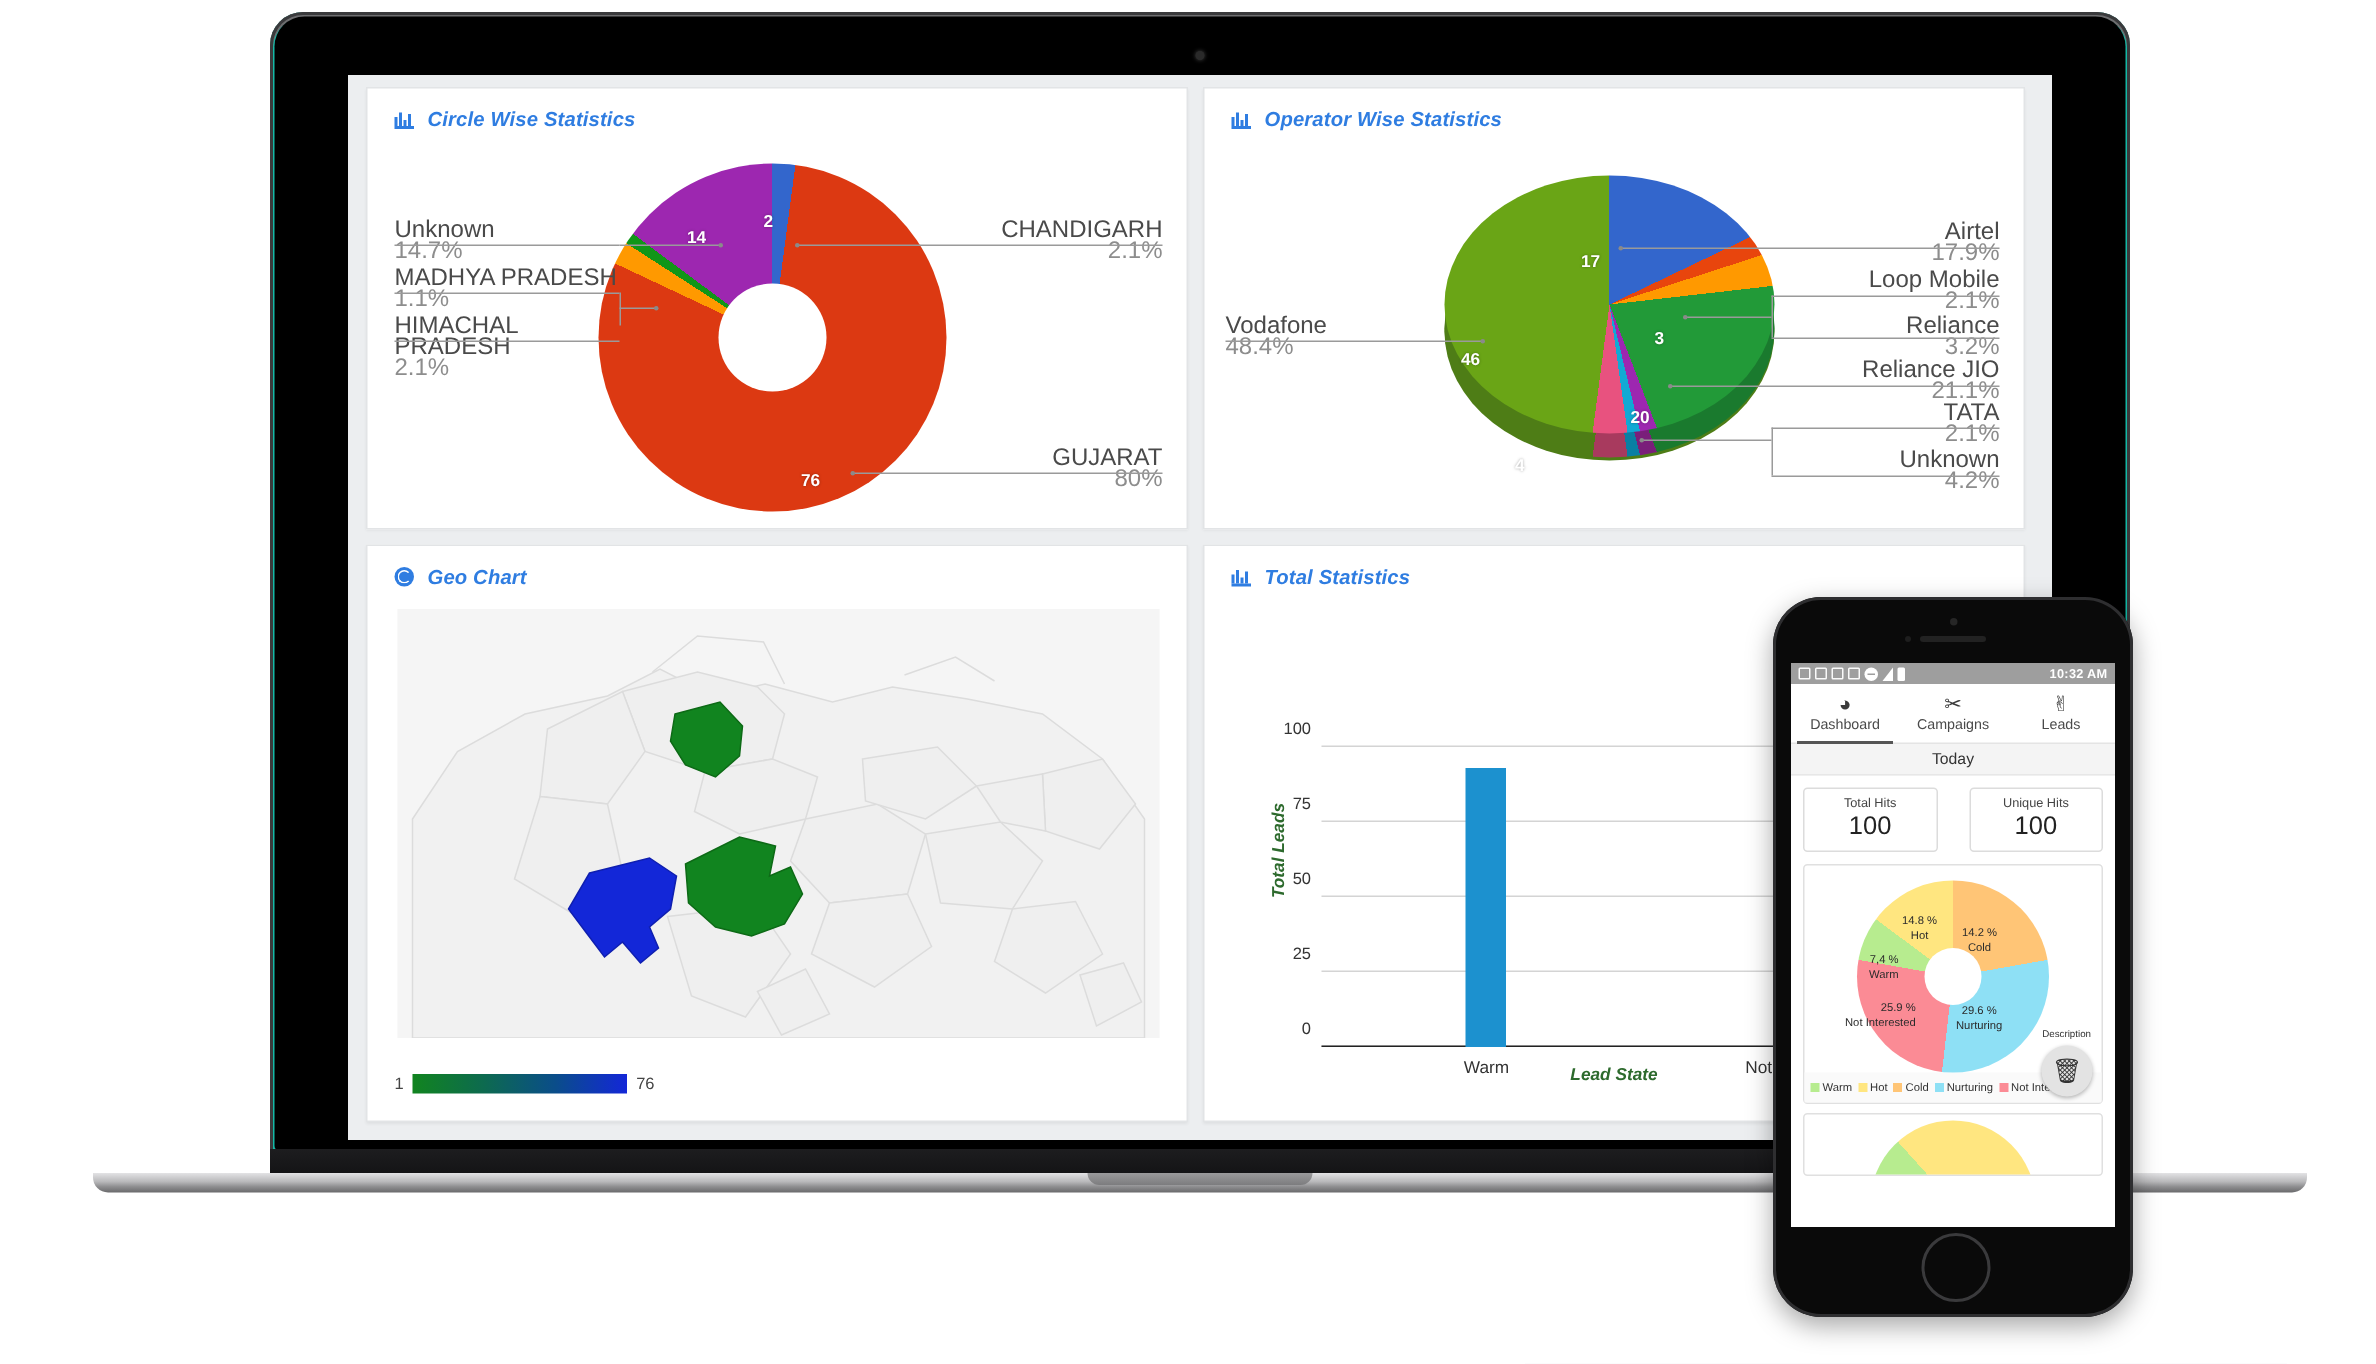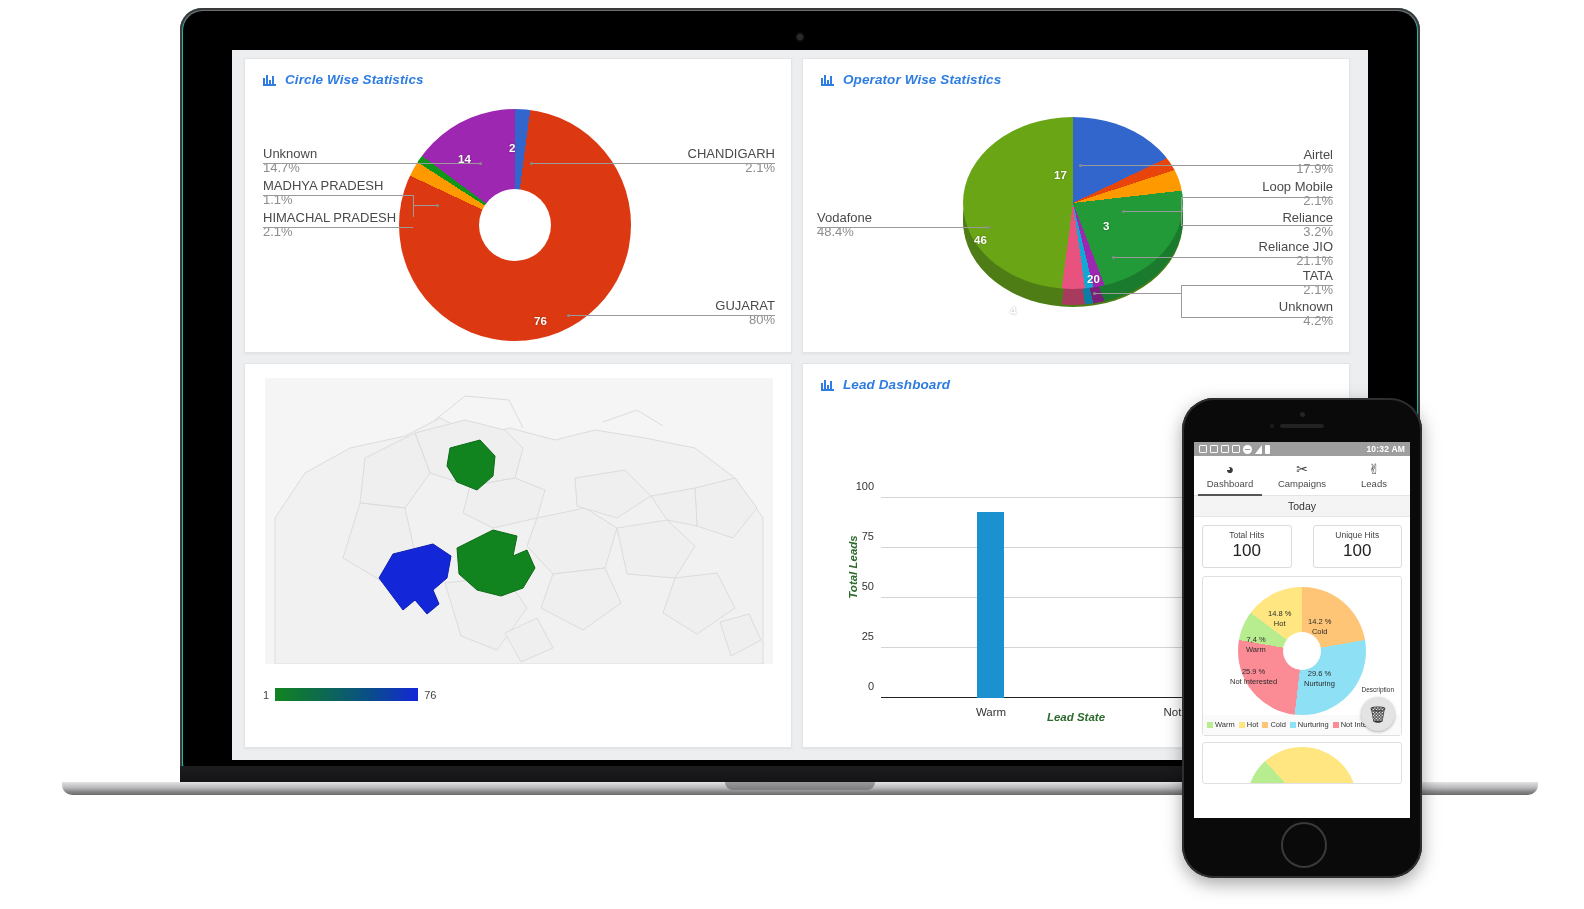--- a/index.html
+++ b/index.html
@@ -60,7 +60,7 @@
   .slice-val{position:absolute;color:#fff;font-size:11.5px;font-weight:700;
       text-shadow:0 0 2px rgba(0,0,0,.35);}
 
-  .lbl{position:absolute;font-size:13px;color:#555;line-height:14px;}
+  .lbl{position:absolute;font-size:16px;color:#555;line-height:14px;}
   .lbl .nm{color:#4a4a4a;display:block;}
   .lbl .pc{color:#8d8d8d;display:block;}
   .lbl.r{text-align:right;}

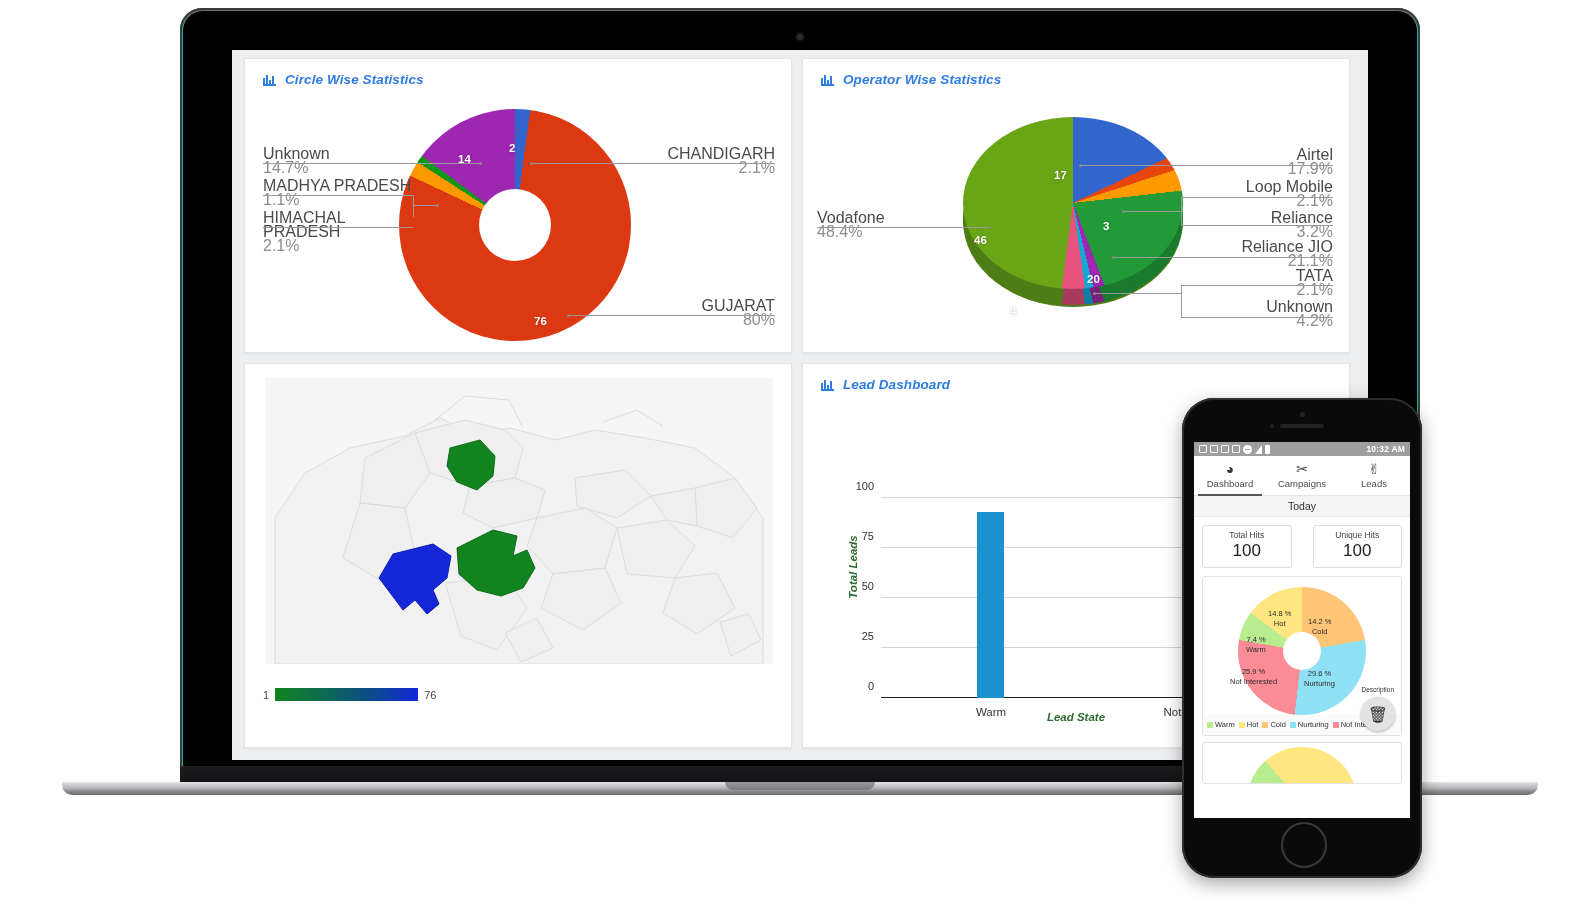--- a/index.html
+++ b/index.html
@@ -325,6 +325,10 @@
         </div>
 
         <div class="card" id="card-geo">
+          <div class="card-title">
+            <span class="globe-ico"></span>
+            <span>Geo Chart</span>
+          </div>
           <div class="chart-area">
             <div id="geo-map">
               <svg viewBox="0 0 508 286" width="508" height="286">

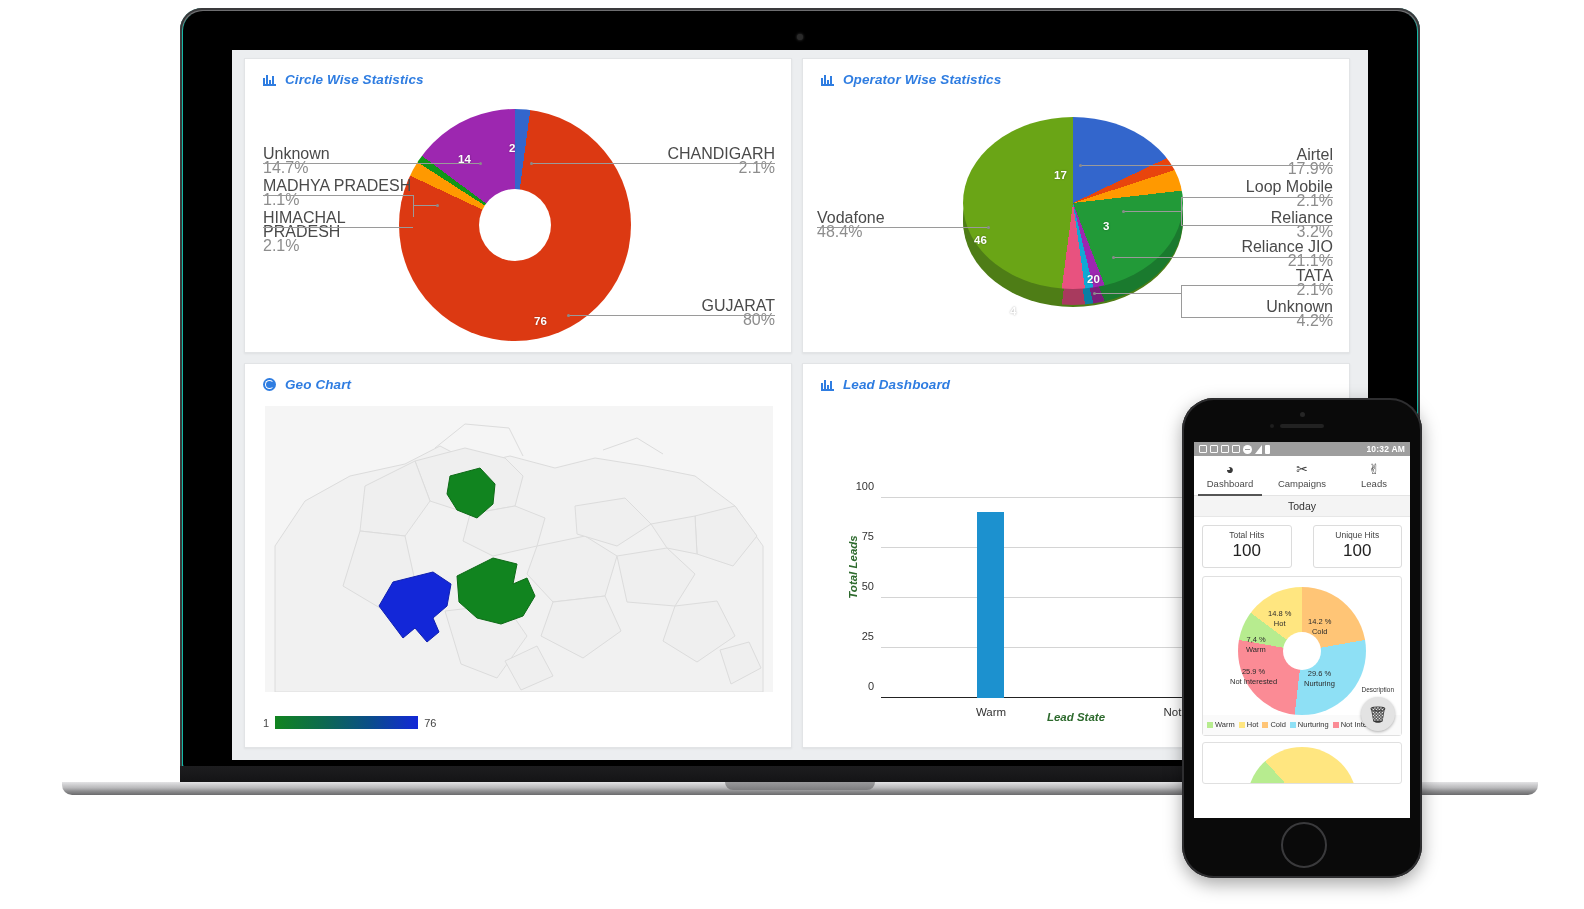--- a/index.html
+++ b/index.html
@@ -378,7 +378,7 @@
                 <i></i>
                 <u></u>
               </span>
-            <span>Lead Dashboard</span>
+            <span>Total Statistics</span>
           </div>
           <div class="chart-area">
             <div class="axis-title-y">Total Leads</div>

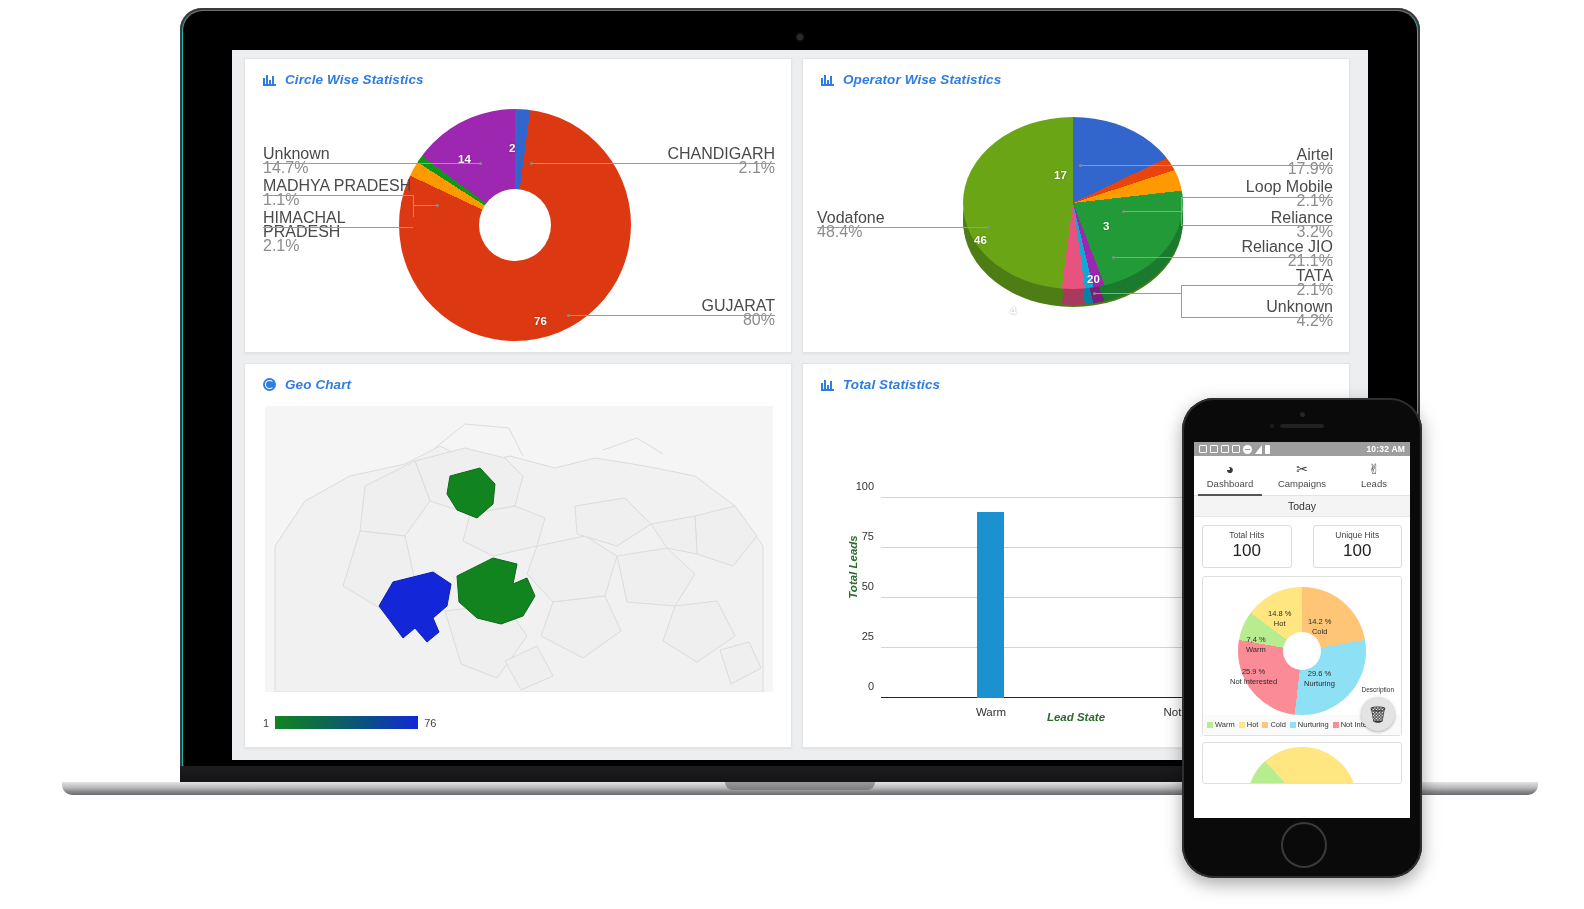--- a/index.html
+++ b/index.html
@@ -481,7 +481,7 @@
           <span>7,4 %</span><br>
           <span>Warm</span>
         </div>
-        <div class="ip-sl" style="left:-8px;top:80px;">
+        <div class="ip-sl" style="left:-8px;top:80px;text-align:right;">
           <span>25.9 %</span><br>
           <span>Not Interested</span>
         </div>

